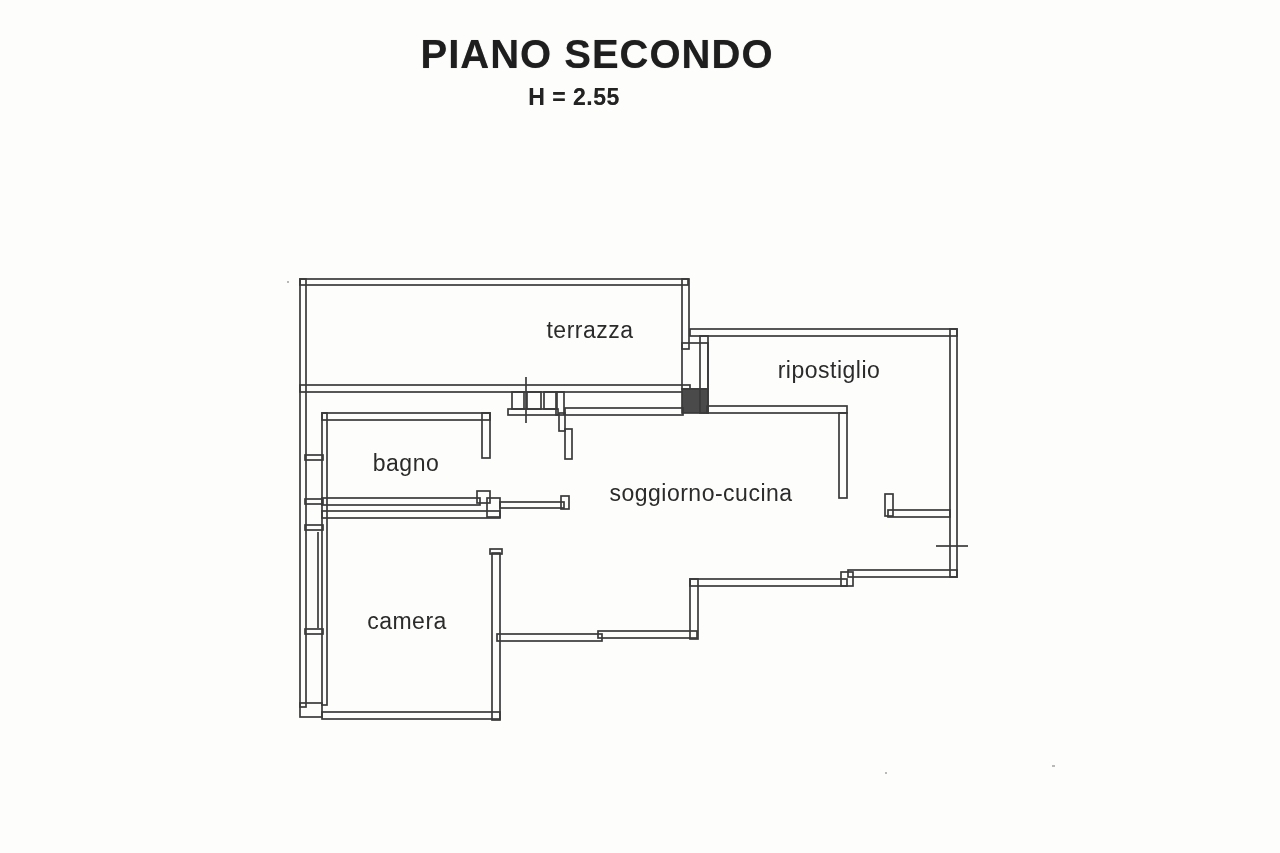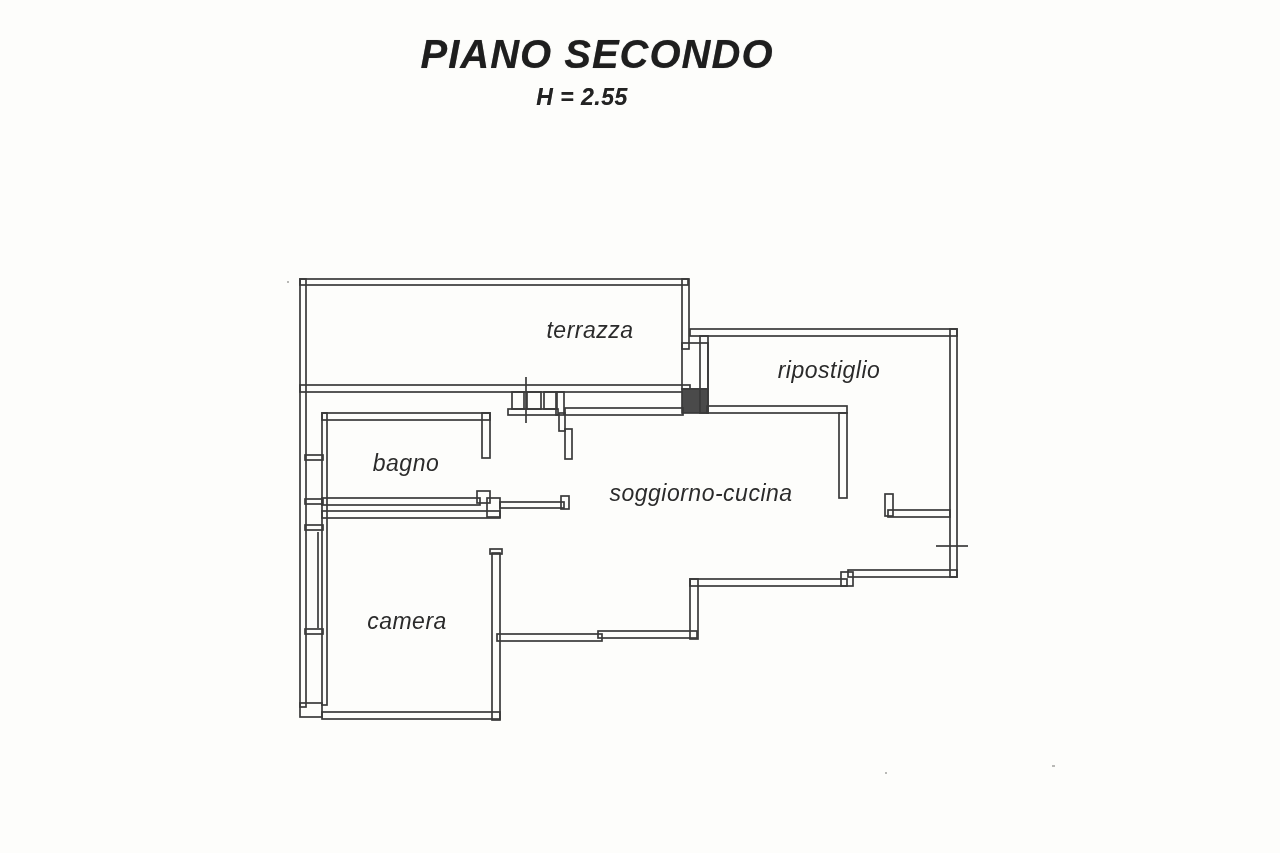--- a/index.html
+++ b/index.html
@@ -7,7 +7,6 @@
     position:relative;width:1280px;height:853px;overflow:hidden;
     background:#fdfdfb;
     font-family:"Liberation Sans", sans-serif;
-    font-style:italic;
   }
   .title{
     position:absolute;left:0;top:32px;width:1194px;text-align:center;

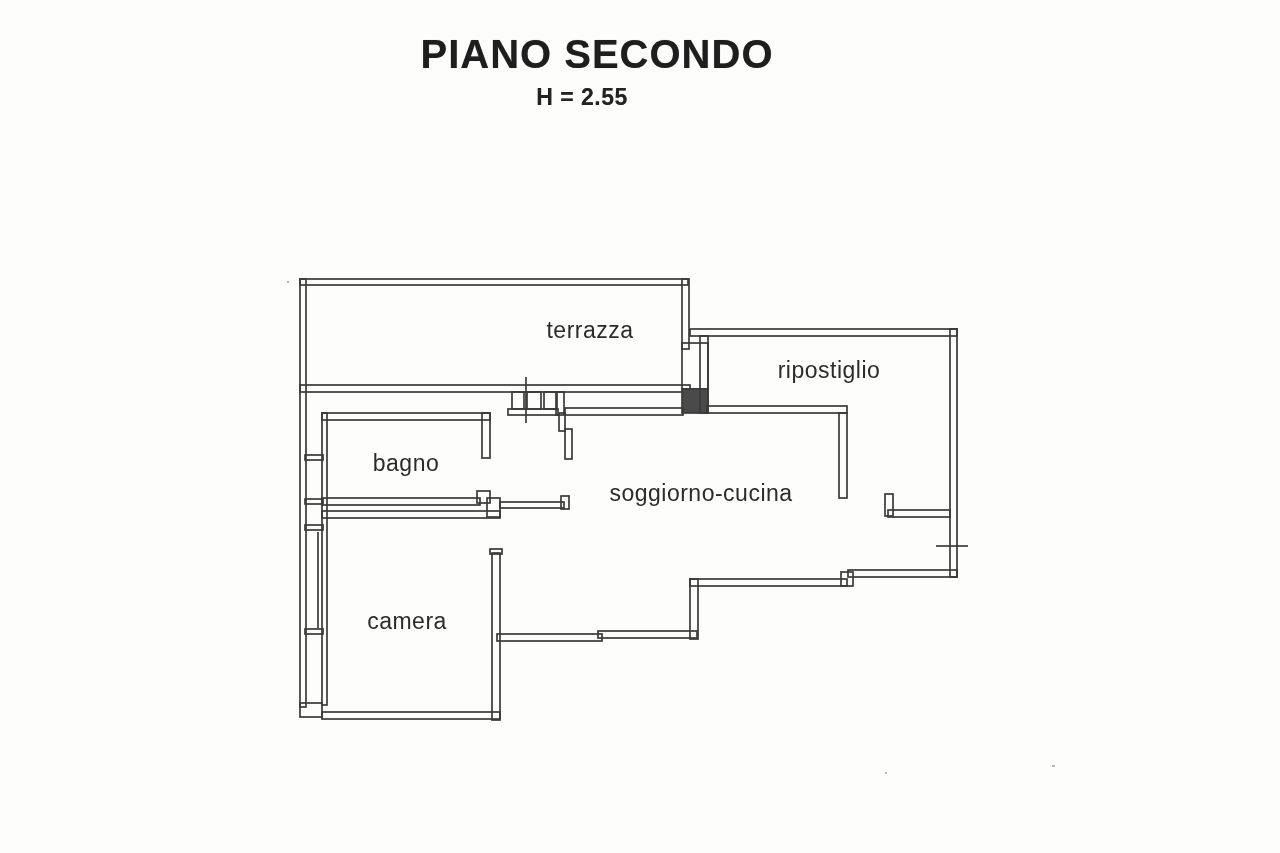--- a/index.html
+++ b/index.html
@@ -14,7 +14,7 @@
     text-shadow:0 0 0.7px rgba(30,30,30,0.55);
   }
   .subtitle{
-    position:absolute;left:8px;top:84px;width:1148px;text-align:center;
+    position:absolute;left:0;top:84px;width:1148px;text-align:center;
     font-size:23px;font-weight:700;letter-spacing:0.5px;color:#232323;
     text-shadow:0 0 0.6px rgba(30,30,30,0.5);
   }

